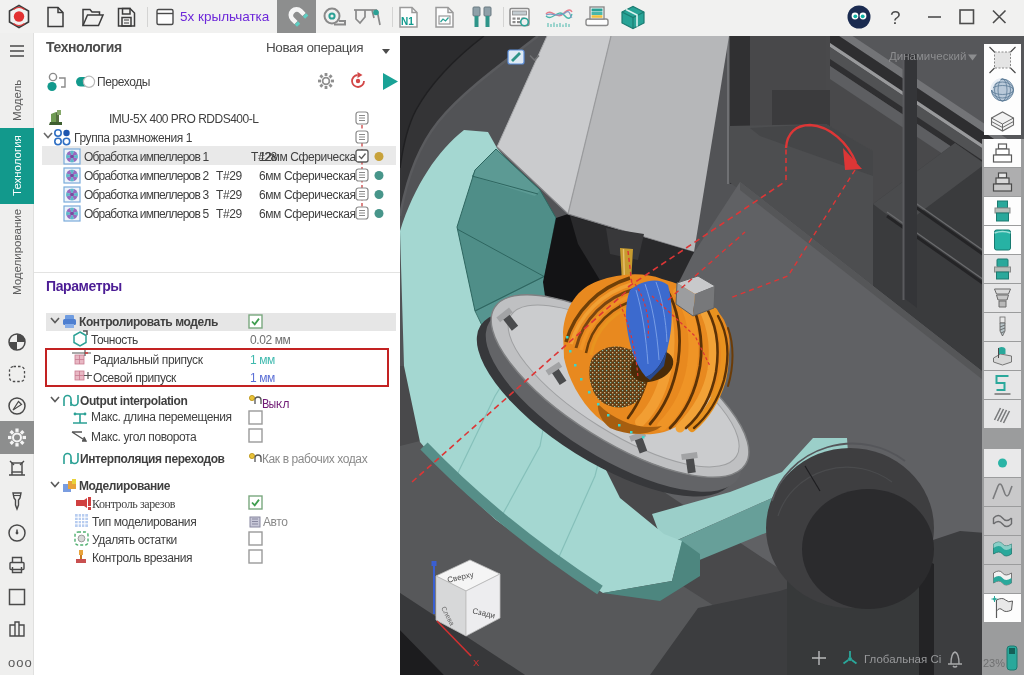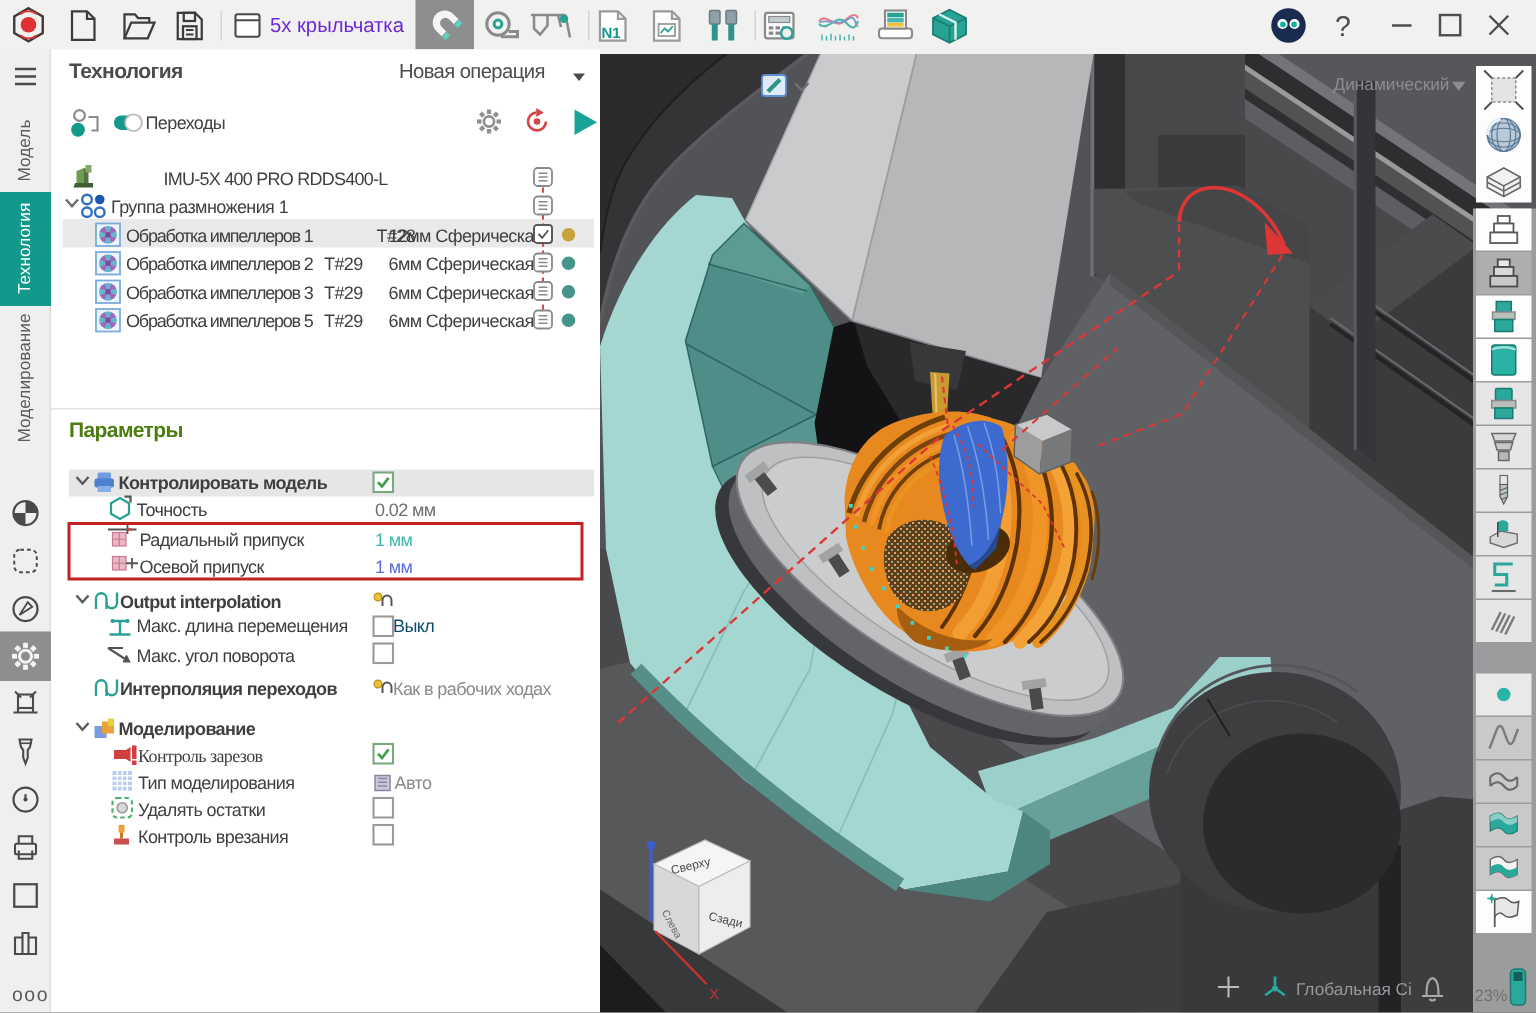--- a/index.html
+++ b/index.html
@@ -249,7 +249,7 @@
   <div class="row teal" style="left:182px;top:174px;">Т#29</div>
   <div class="row gray" style="left:225px;top:174px;">6мм Сферическая</div>
 
-  <div class="row" style="left:12px;top:245px;font-size:14px;font-weight:bold;color:#4d7c0f;text-align:center;">Параметры</div>
+  <div class="row" style="left:12px;top:245px;font-size:14px;font-weight:bold;color:#4c1d95;text-align:center;">Параметры</div>
 
   <div class="row" style="left:45px;top:282px;font-weight:bold;">Контролировать модель</div>
   <div class="row" style="left:57px;top:300px;">Точность</div>

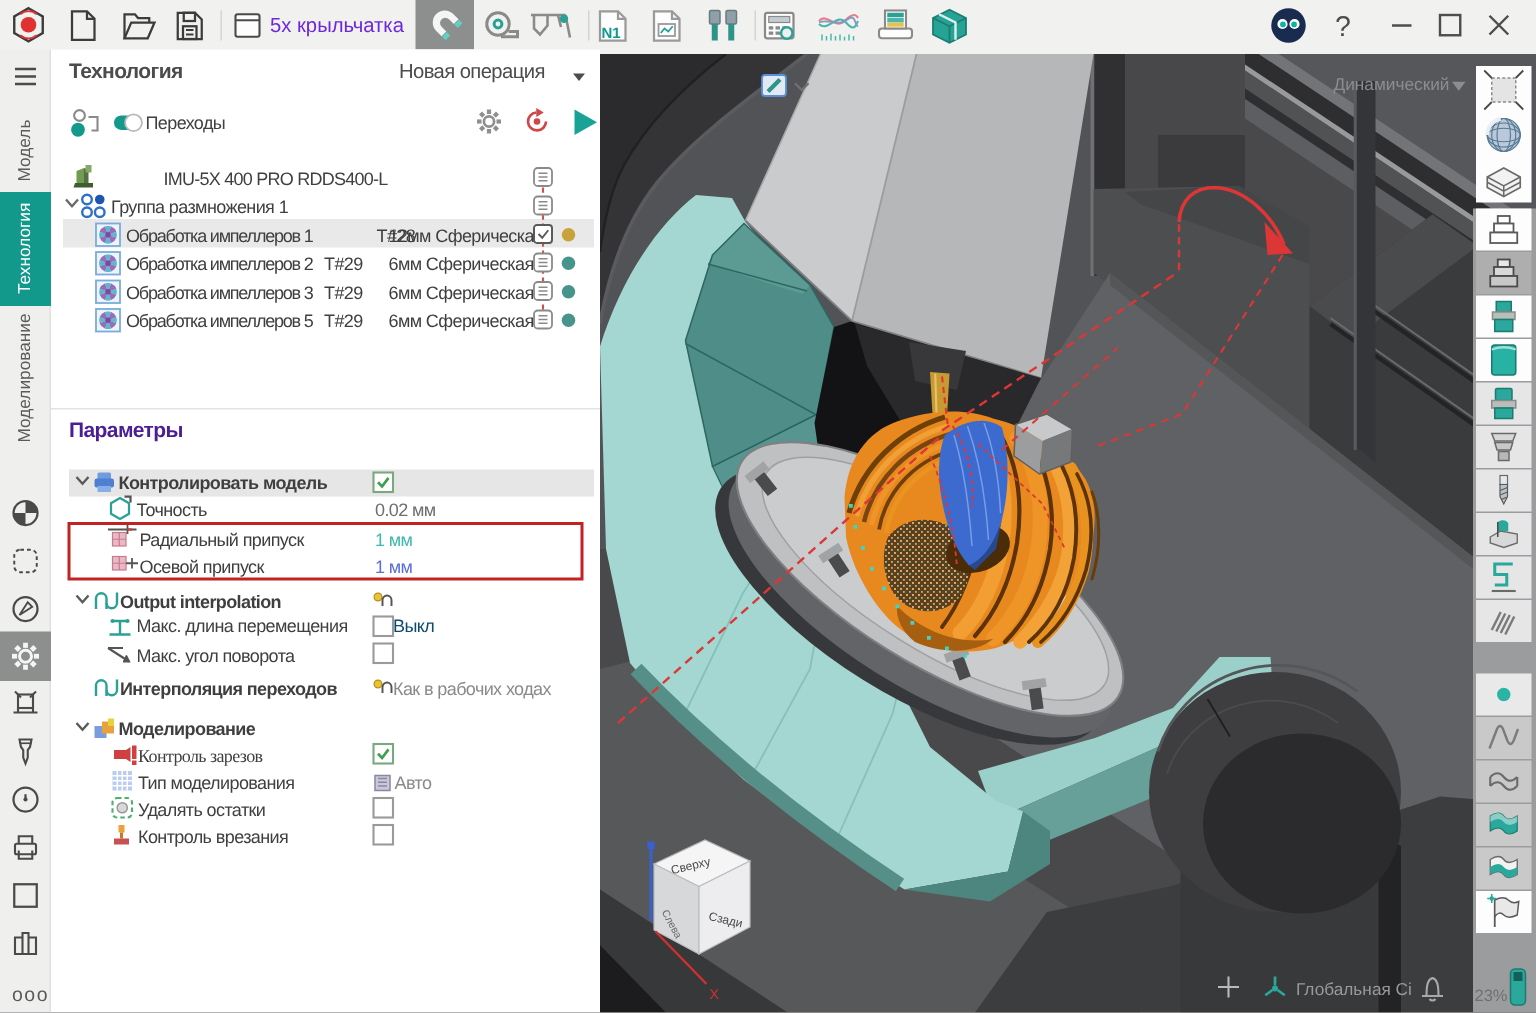--- a/index.html
+++ b/index.html
@@ -259,7 +259,7 @@
   <div class="row" style="left:59px;top:338px;">Осевой припуск</div>
   <div class="row" style="left:216px;top:338px;color:#5b6fd6;">1 мм</div>
   <div class="row" style="left:46px;top:361px;font-weight:bold;">Output interpolation</div>
-  <div class="row" style="left:228px;top:377px;color:#0c4a6e;">Выкл</div>
+  <div class="row" style="left:228px;top:365px;color:#701a75;font-family:Liberation Mono, monospace;">Выкл</div>
   <div class="row" style="left:57px;top:377px;">Макс. длина перемещения</div>
   <div class="row" style="left:57px;top:397px;">Макс. угол поворота</div>
   <div class="row" style="left:46px;top:419px;font-weight:bold;">Интерполяция переходов</div>

